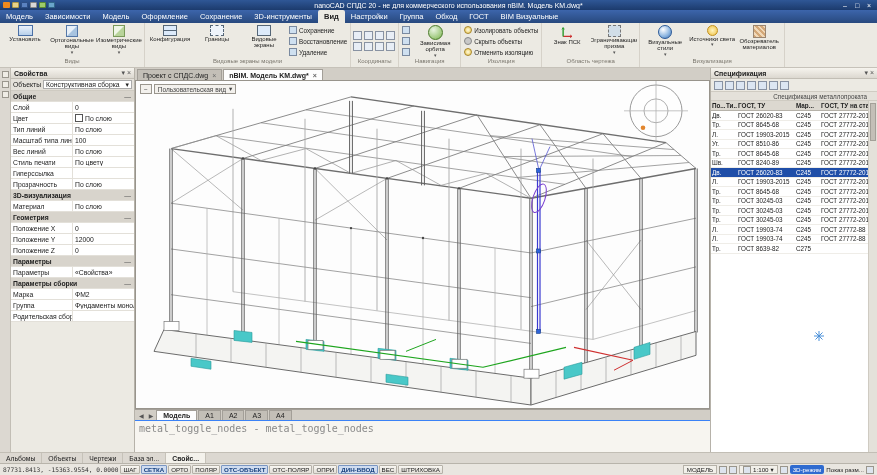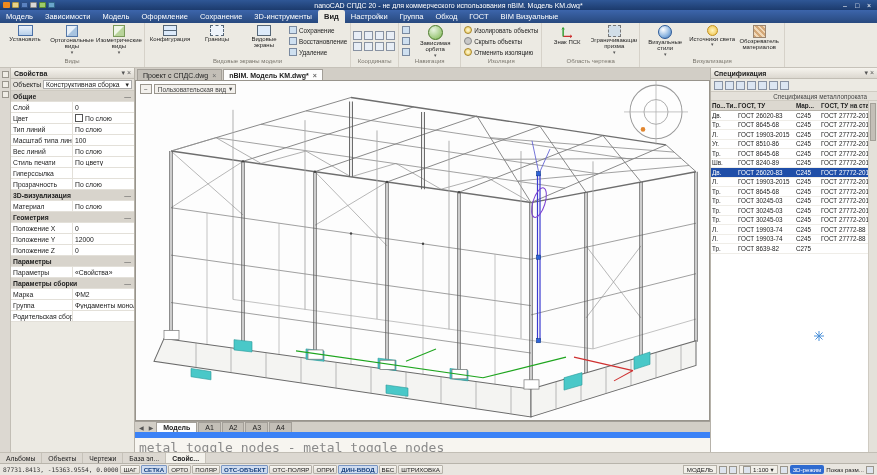--- a/index.html
+++ b/index.html
@@ -95,8 +95,8 @@
   .sheettabs .nav{color:#555;font-size:6px;padding:0 2px}
   .stab2{padding:0 6px;height:10px;display:flex;align-items:center;background:#c3bfb7;border:1px solid #a39f98;border-bottom:none}
   .stab2.active{background:#fdfdfd;font-weight:bold}
-  .cmd{height:20px;background:#f7f5f0;border-top:6px solid #3b82f6;font-family:"DejaVu Sans Mono",monospace;
-    font-size:13px;padding:1px 4px;color:#8a8a8a;line-height:1.45;overflow:hidden}
+  .cmd{height:32px;background:#f7f5f0;border-top:1px solid #3b82f6;font-family:"DejaVu Sans Mono",monospace;
+    font-size:10px;padding:1px 4px;color:#8a8a8a;line-height:1.45;overflow:hidden}
   .cmd .prompt{color:#222;display:flex;align-items:center}
   .caret{display:inline-block;width:1px;height:8px;background:#222;margin-left:2px}
 

